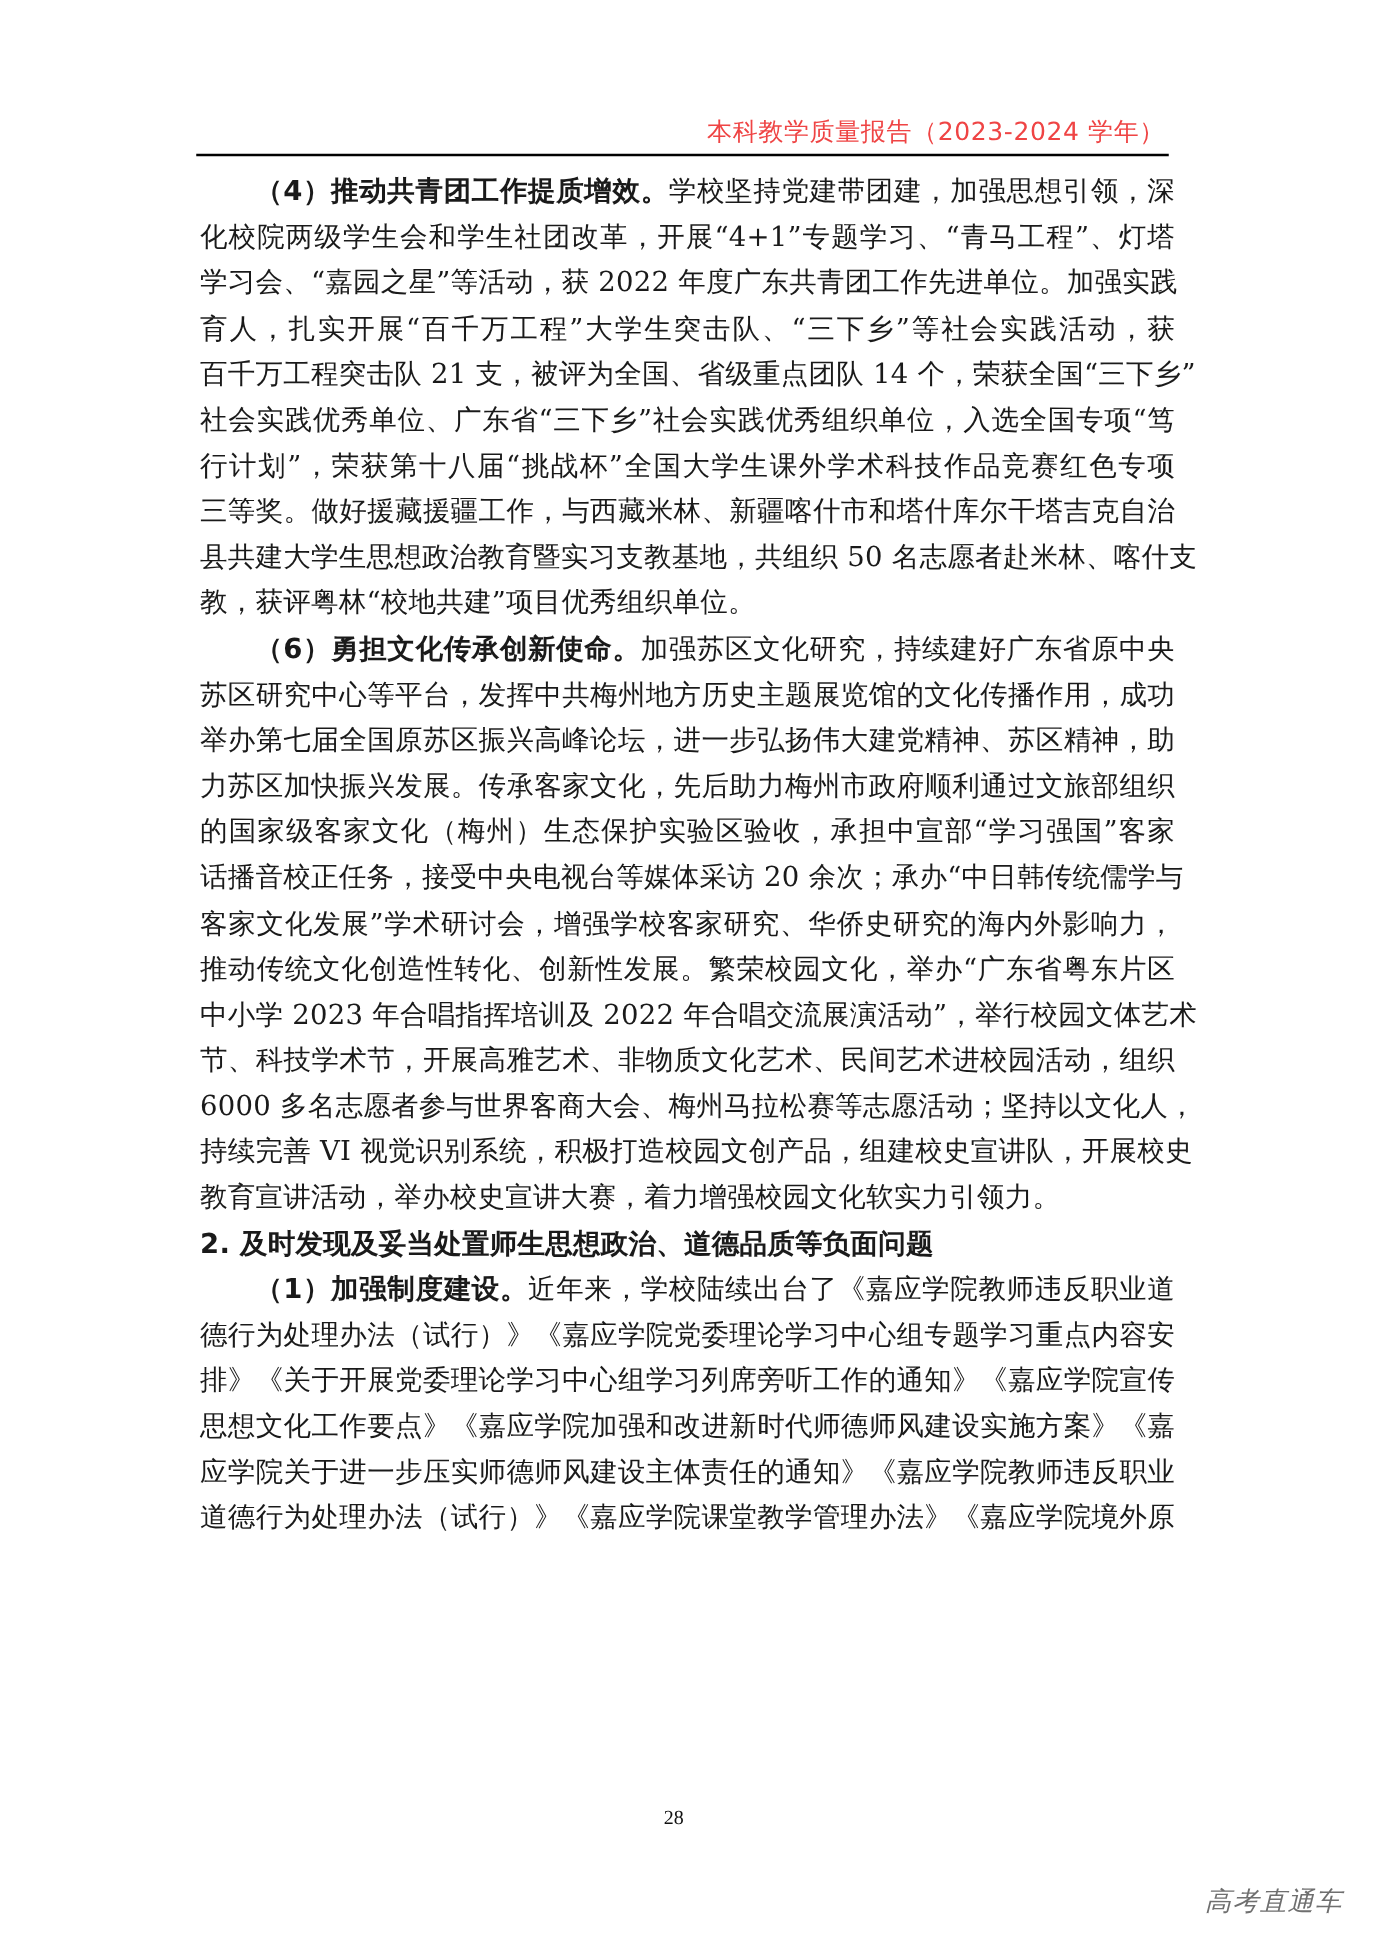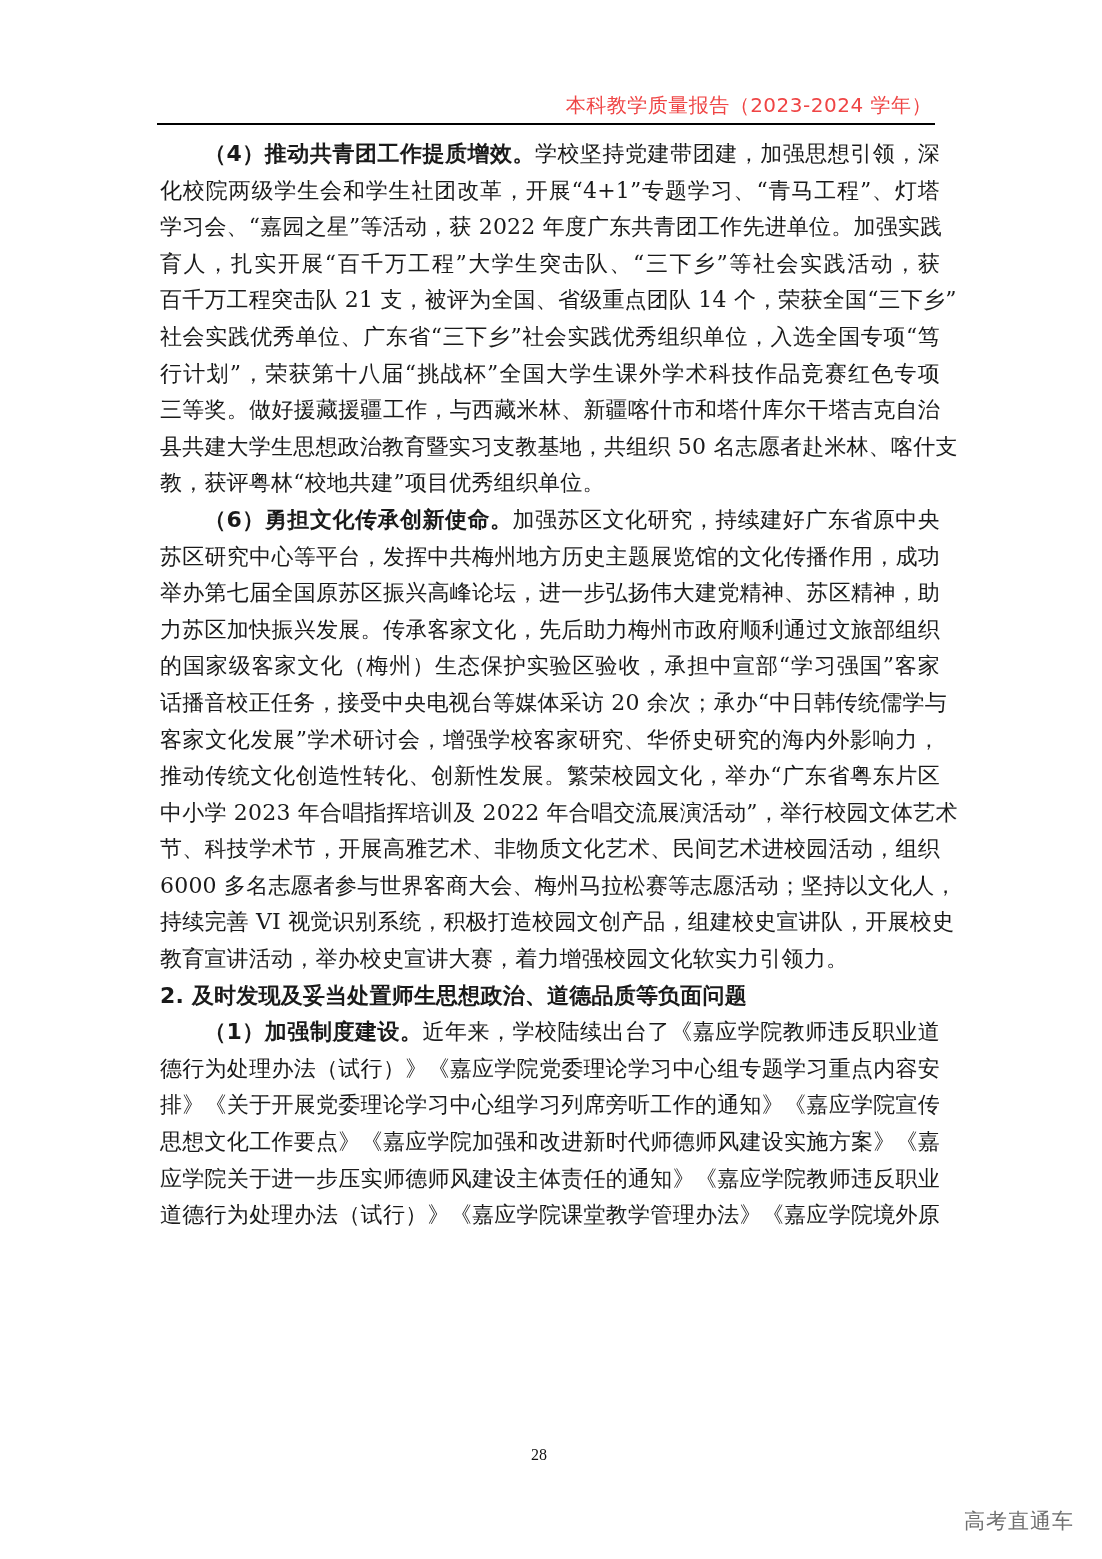--- a/index.html
+++ b/index.html
@@ -82,6 +82,7 @@
     font-size: 21px;
     color: #6f6f6f;
     letter-spacing: 1px;
+    font-style: italic;
   }
 </style>
 </head>

